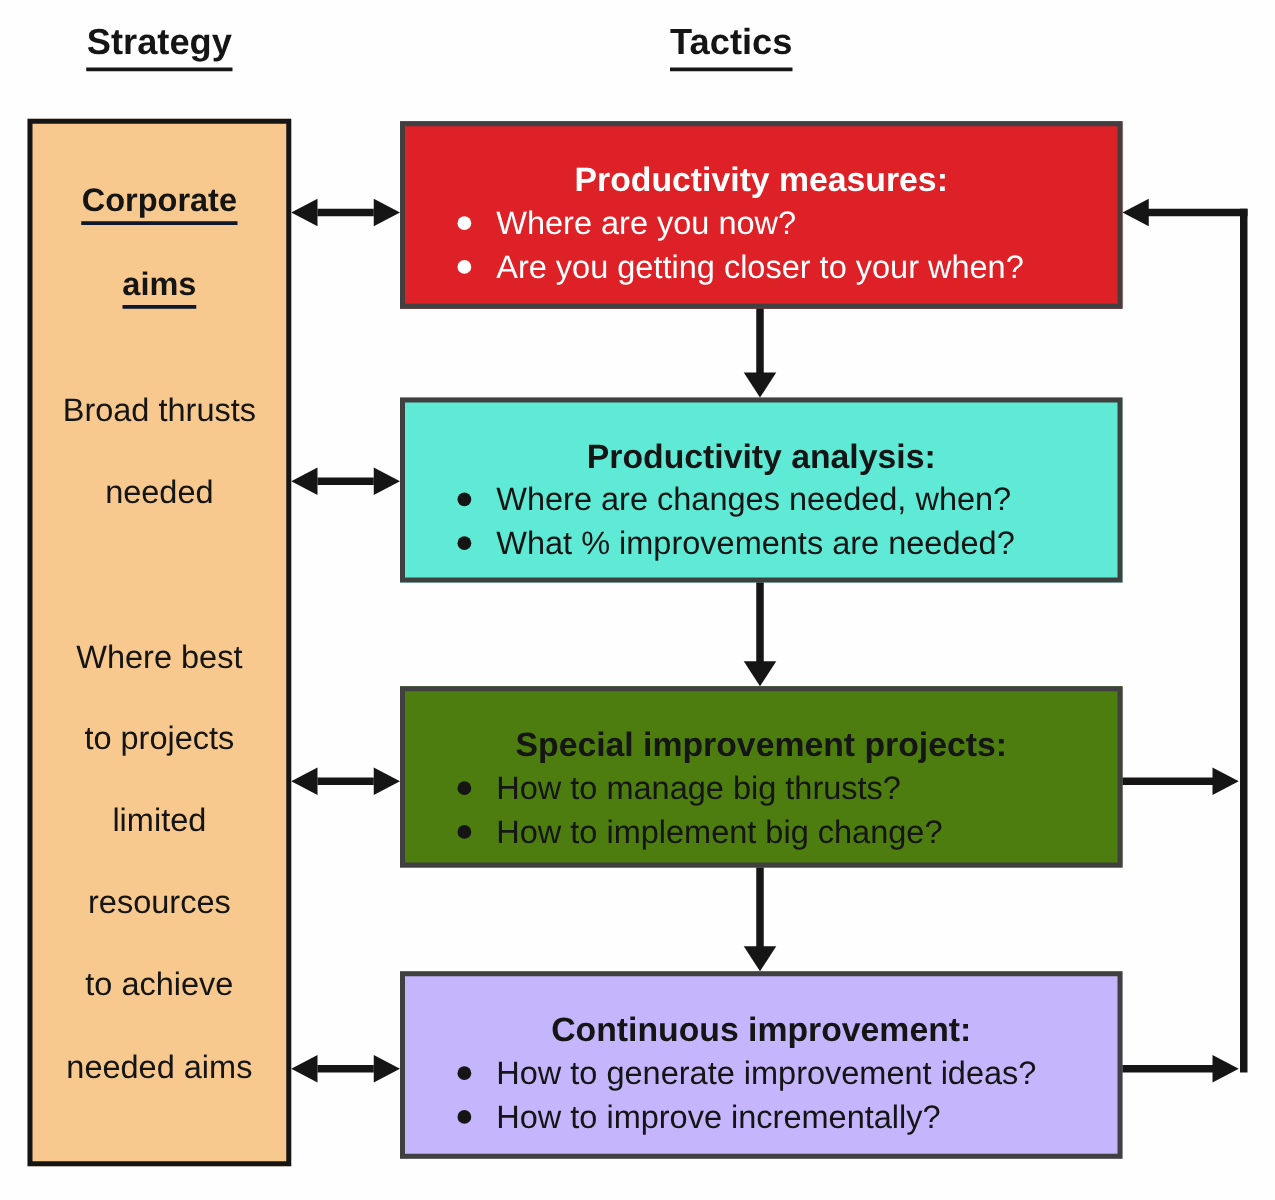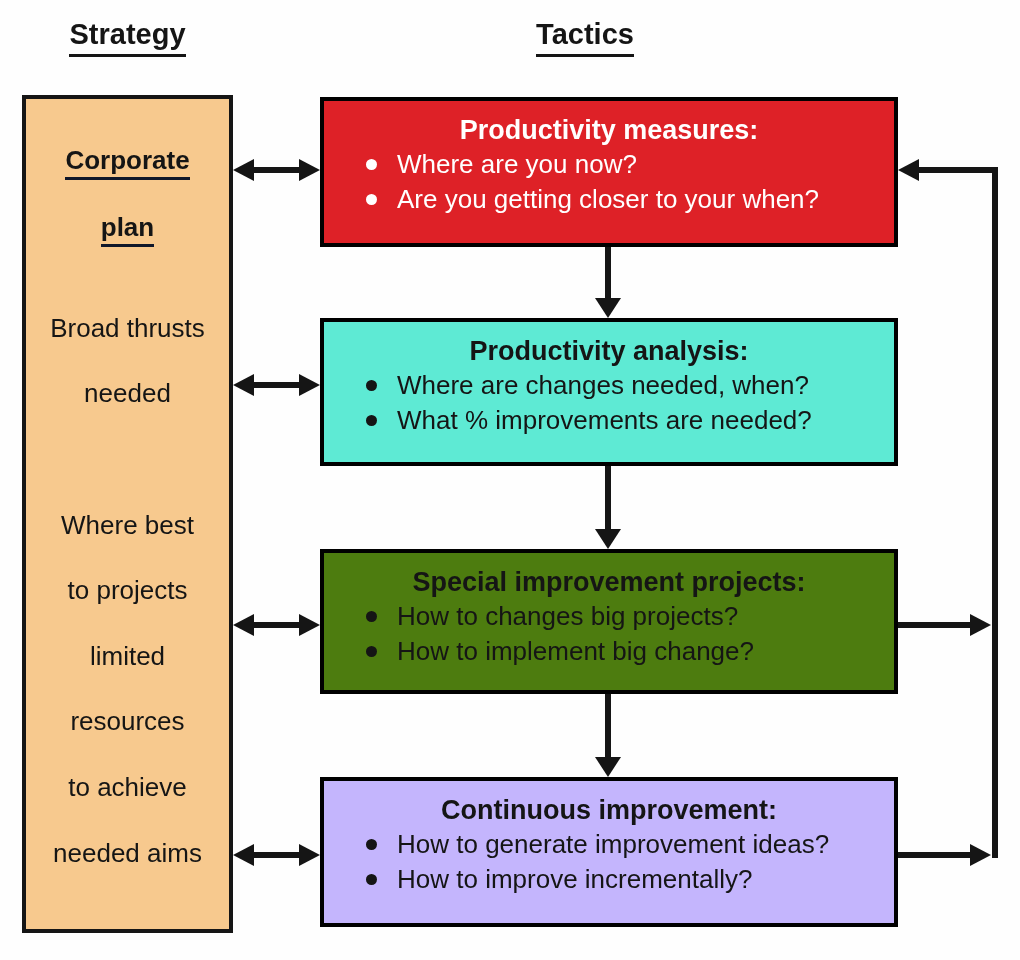--- a/index.html
+++ b/index.html
@@ -20,8 +20,8 @@
   .s-line.emph span{display:inline-block;border-bottom:3px solid #0f172a;padding-bottom:1px;}
 
   
-  .tbox{position:absolute;left:320px;width:578px;border:4px solid #000000;box-sizing:border-box;
-    padding-top:12px;}
+  .tbox{position:absolute;left:320px;width:578px;border:4px solid #404040;box-sizing:border-box;
+    padding-top:26px;}
   .tbox-title{font-size:27px;font-weight:bold;line-height:34px;text-align:center;}
   .tbox-bullets{padding-left:42px;}
   .bullet-row{display:flex;align-items:center;height:35px;font-size:26px;}

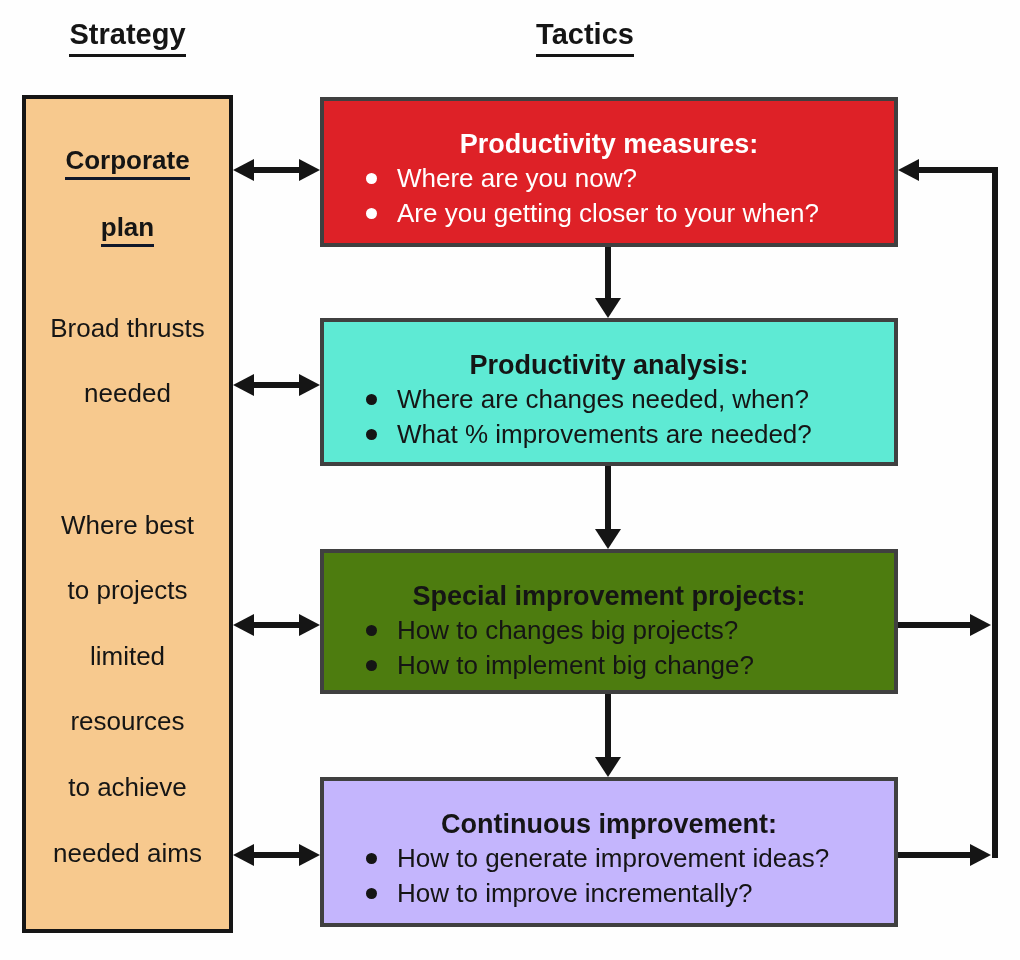--- a/index.html
+++ b/index.html
@@ -64,7 +64,7 @@
 
   <div class="strategy-panel" style="background-color: rgb(247, 201, 142);">
     <div class="s-line emph" style="top:45px"><span>Corporate</span></div>
-    <div class="s-line emph" style="top:112px"><span>plan</span></div>
+    <div class="s-line emph" style="top:112px"><span>aims</span></div>
     <div class="s-line" style="top:213px">Broad thrusts</div>
     <div class="s-line" style="top:278px">needed</div>
     <div class="s-line" style="top:410px">Where best</div>

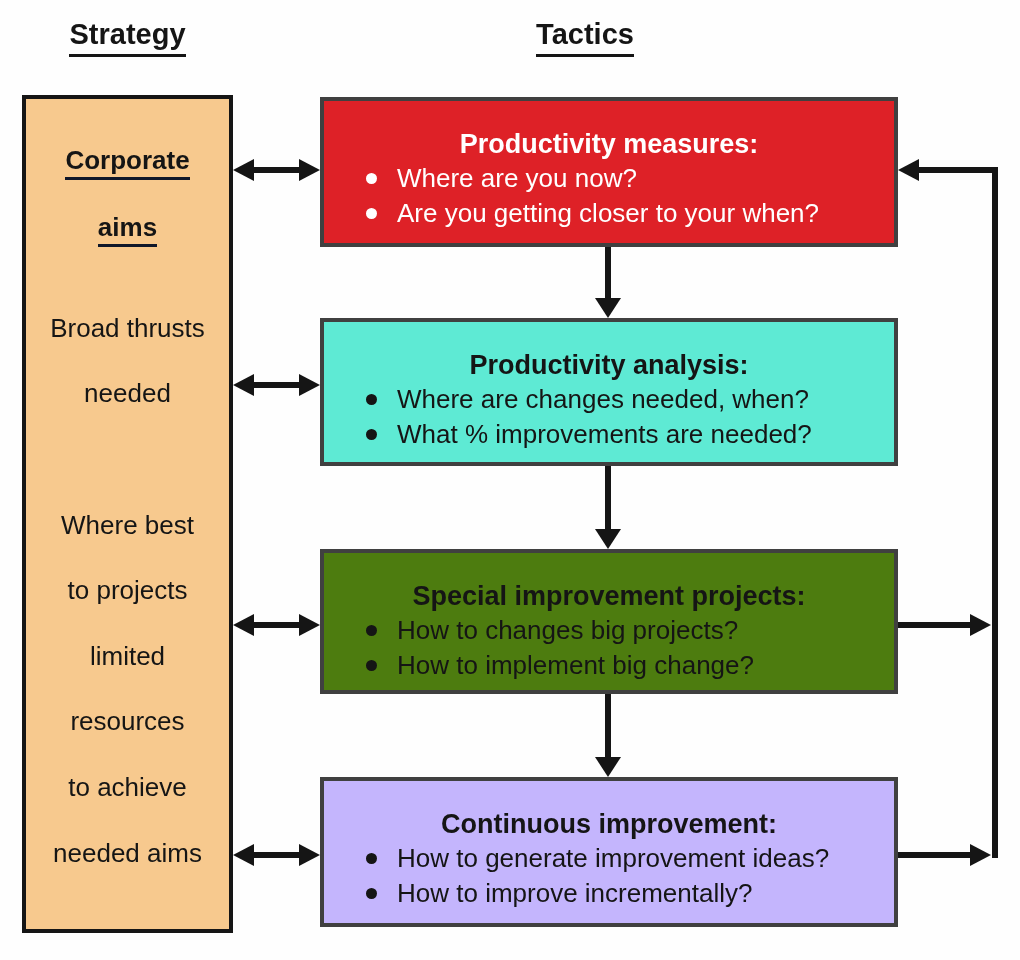--- a/index.html
+++ b/index.html
@@ -108,7 +108,7 @@
     <div class="tbox-bullets">
       <div class="bullet-row">
         <span class="dot"></span>
-        <span>How to changes big projects?</span>
+        <span>How to manage big thrusts?</span>
       </div>
       <div class="bullet-row">
         <span class="dot"></span>

